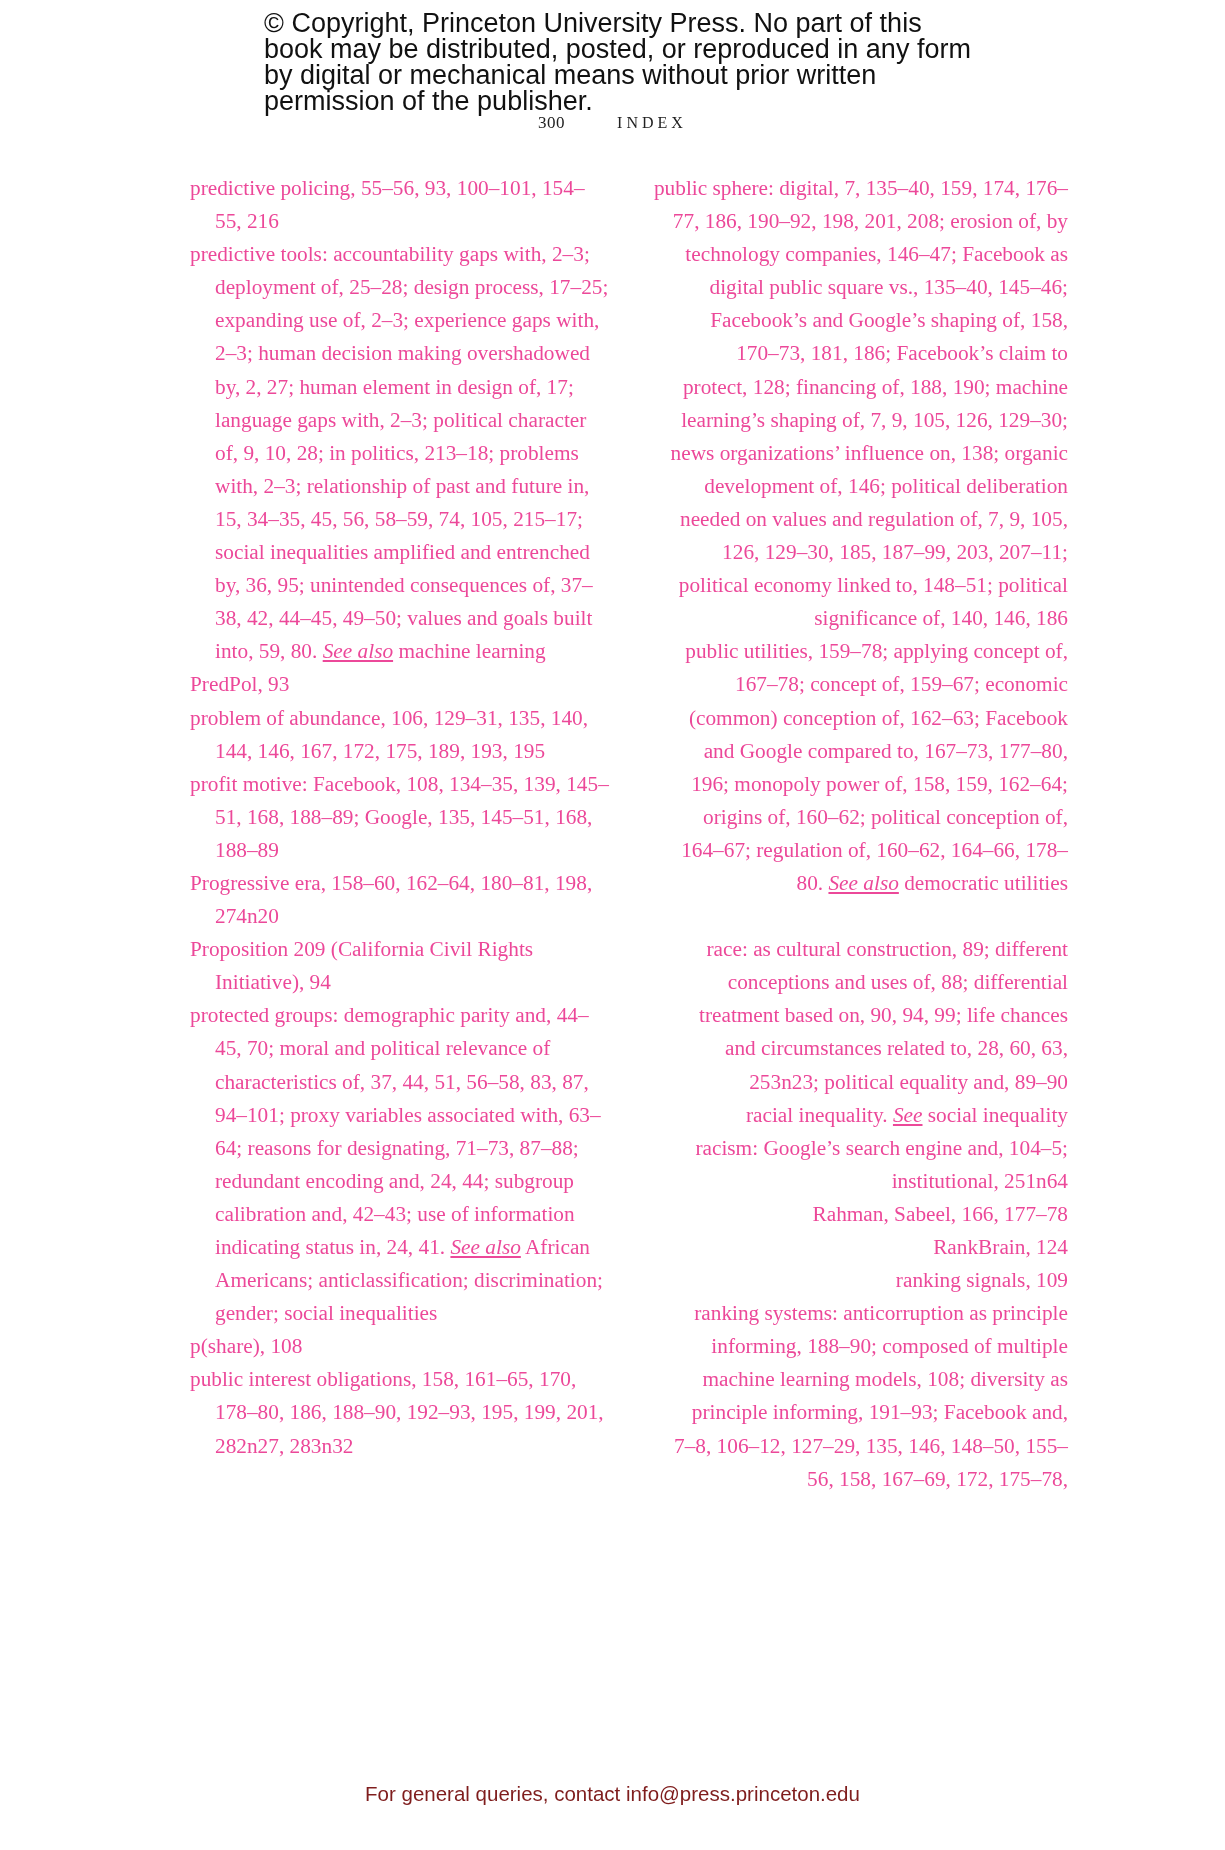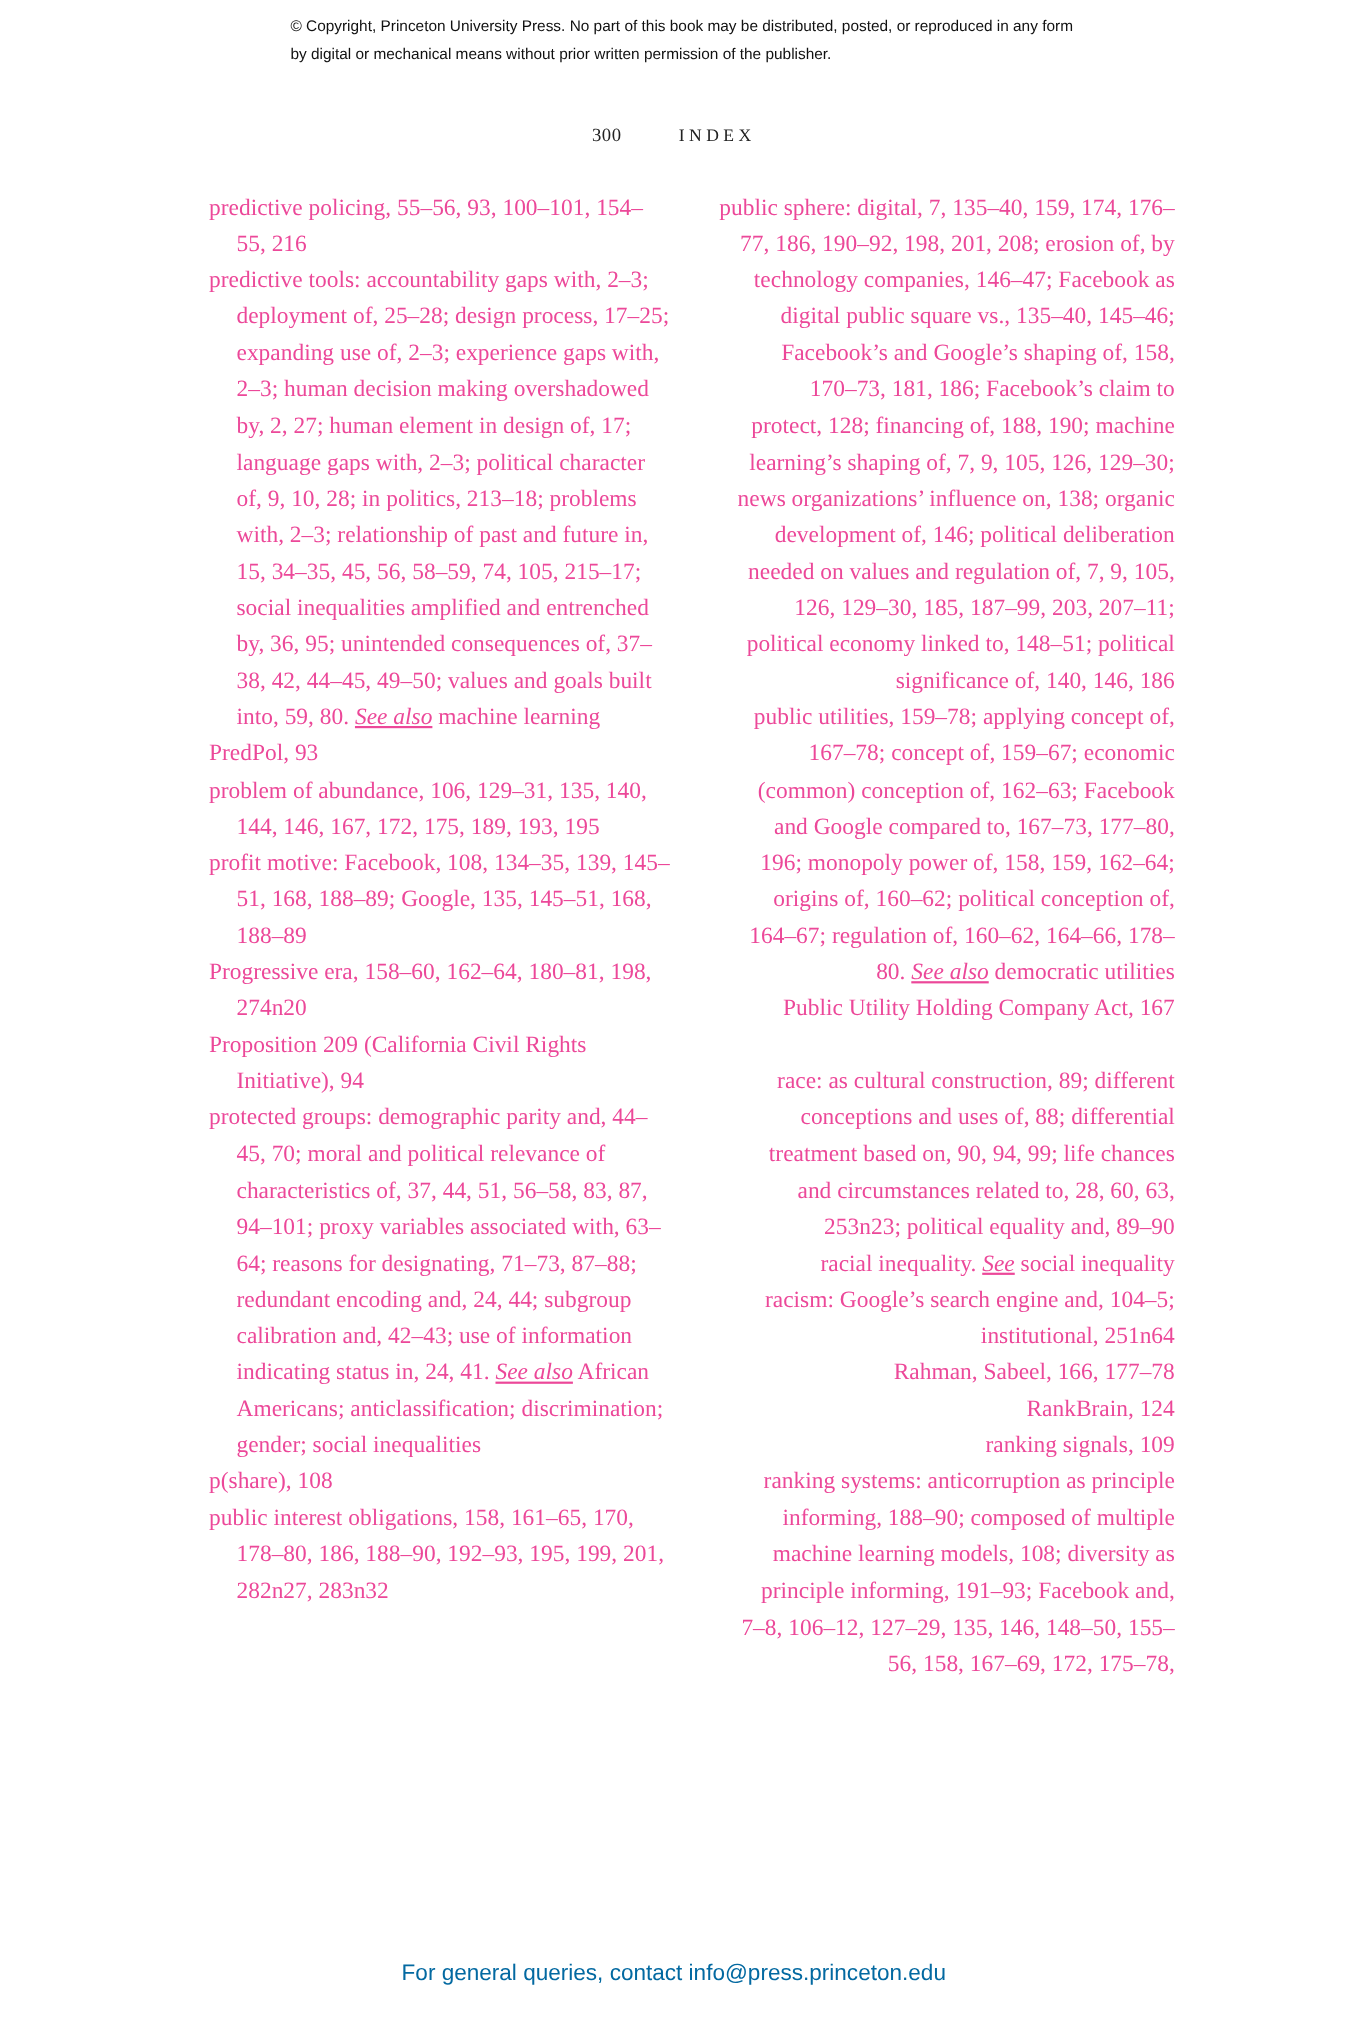--- a/index.html
+++ b/index.html
@@ -20,7 +20,7 @@
       top: 10px;
       width: 720px;
       font-family: "Liberation Sans", sans-serif;
-      font-size: 14px;
+      font-size: 27px;
       line-height: 26px;
       color: #111;
     }

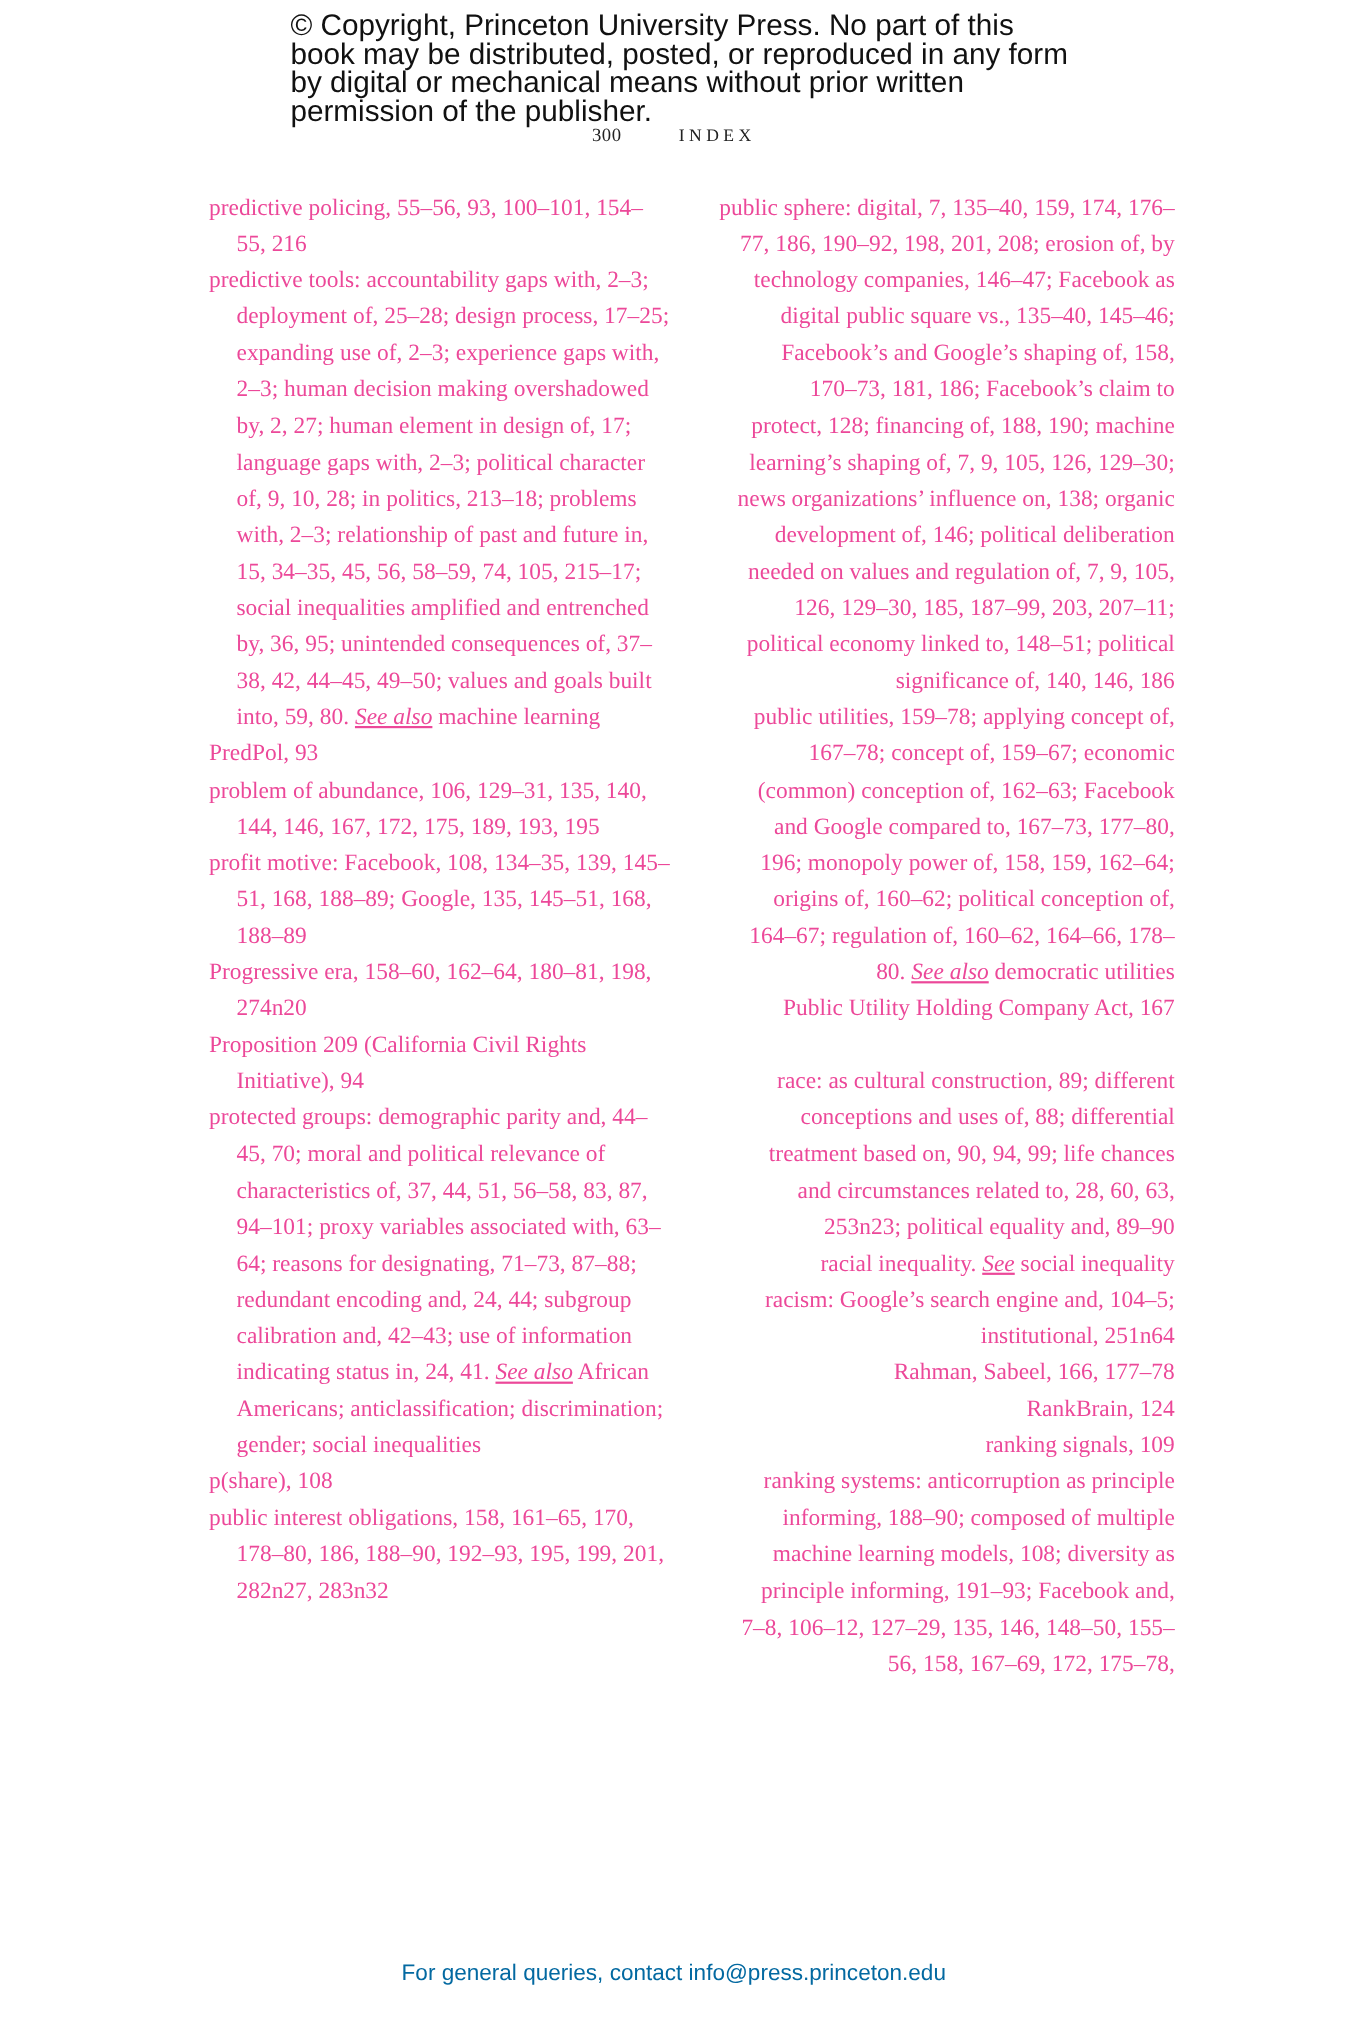--- a/index.html
+++ b/index.html
@@ -98,7 +98,6 @@
 <div class="column col-right">
   <p class="entry"><span>public sphere: digital, 7, 135–40, 159, 174, 176–77, 186, 190–92, 198, 201, 208; erosion of, by technology companies, 146–47; Facebook as digital public square vs., 135–40, 145–46; Facebook’s and Google’s shaping of, 158, 170–73, 181, 186; Facebook’s claim to protect, 128; financing of, 188, 190; machine learning’s shaping of, 7, 9, 105, 126, 129–30; news organizations’ influence on, 138; organic development of, 146; political deliberation needed on values and regulation of, 7, 9, 105, 126, 129–30, 185, 187–99, 203, 207–11; political economy linked to, 148–51; political significance of, 140, 146, 186</span></p>
   <p class="entry"><span>public utilities, 159–78; applying concept of, 167–78; concept of, 159–67; economic (common) conception of, 162–63; Facebook and Google compared to, 167–73, 177–80, 196; monopoly power of, 158, 159, 162–64; origins of, 160–62; political conception of, 164–67; regulation of, 160–62, 164–66, 178–80.</span> <span class="see">See also</span> <span>democratic utilities</span></p>
-  <p class="entry"><span>Public Utility Holding Company Act, 167</span></p>
   <div class="spacer"></div>
   <p class="entry"><span>race: as cultural construction, 89; different conceptions and uses of, 88; differential treatment based on, 90, 94, 99; life chances and circumstances related to, 28, 60, 63, 253n23; political equality and, 89–90</span></p>
   <p class="entry"><span>racial inequality.</span> <span class="see">See</span> <span>social inequality</span></p>

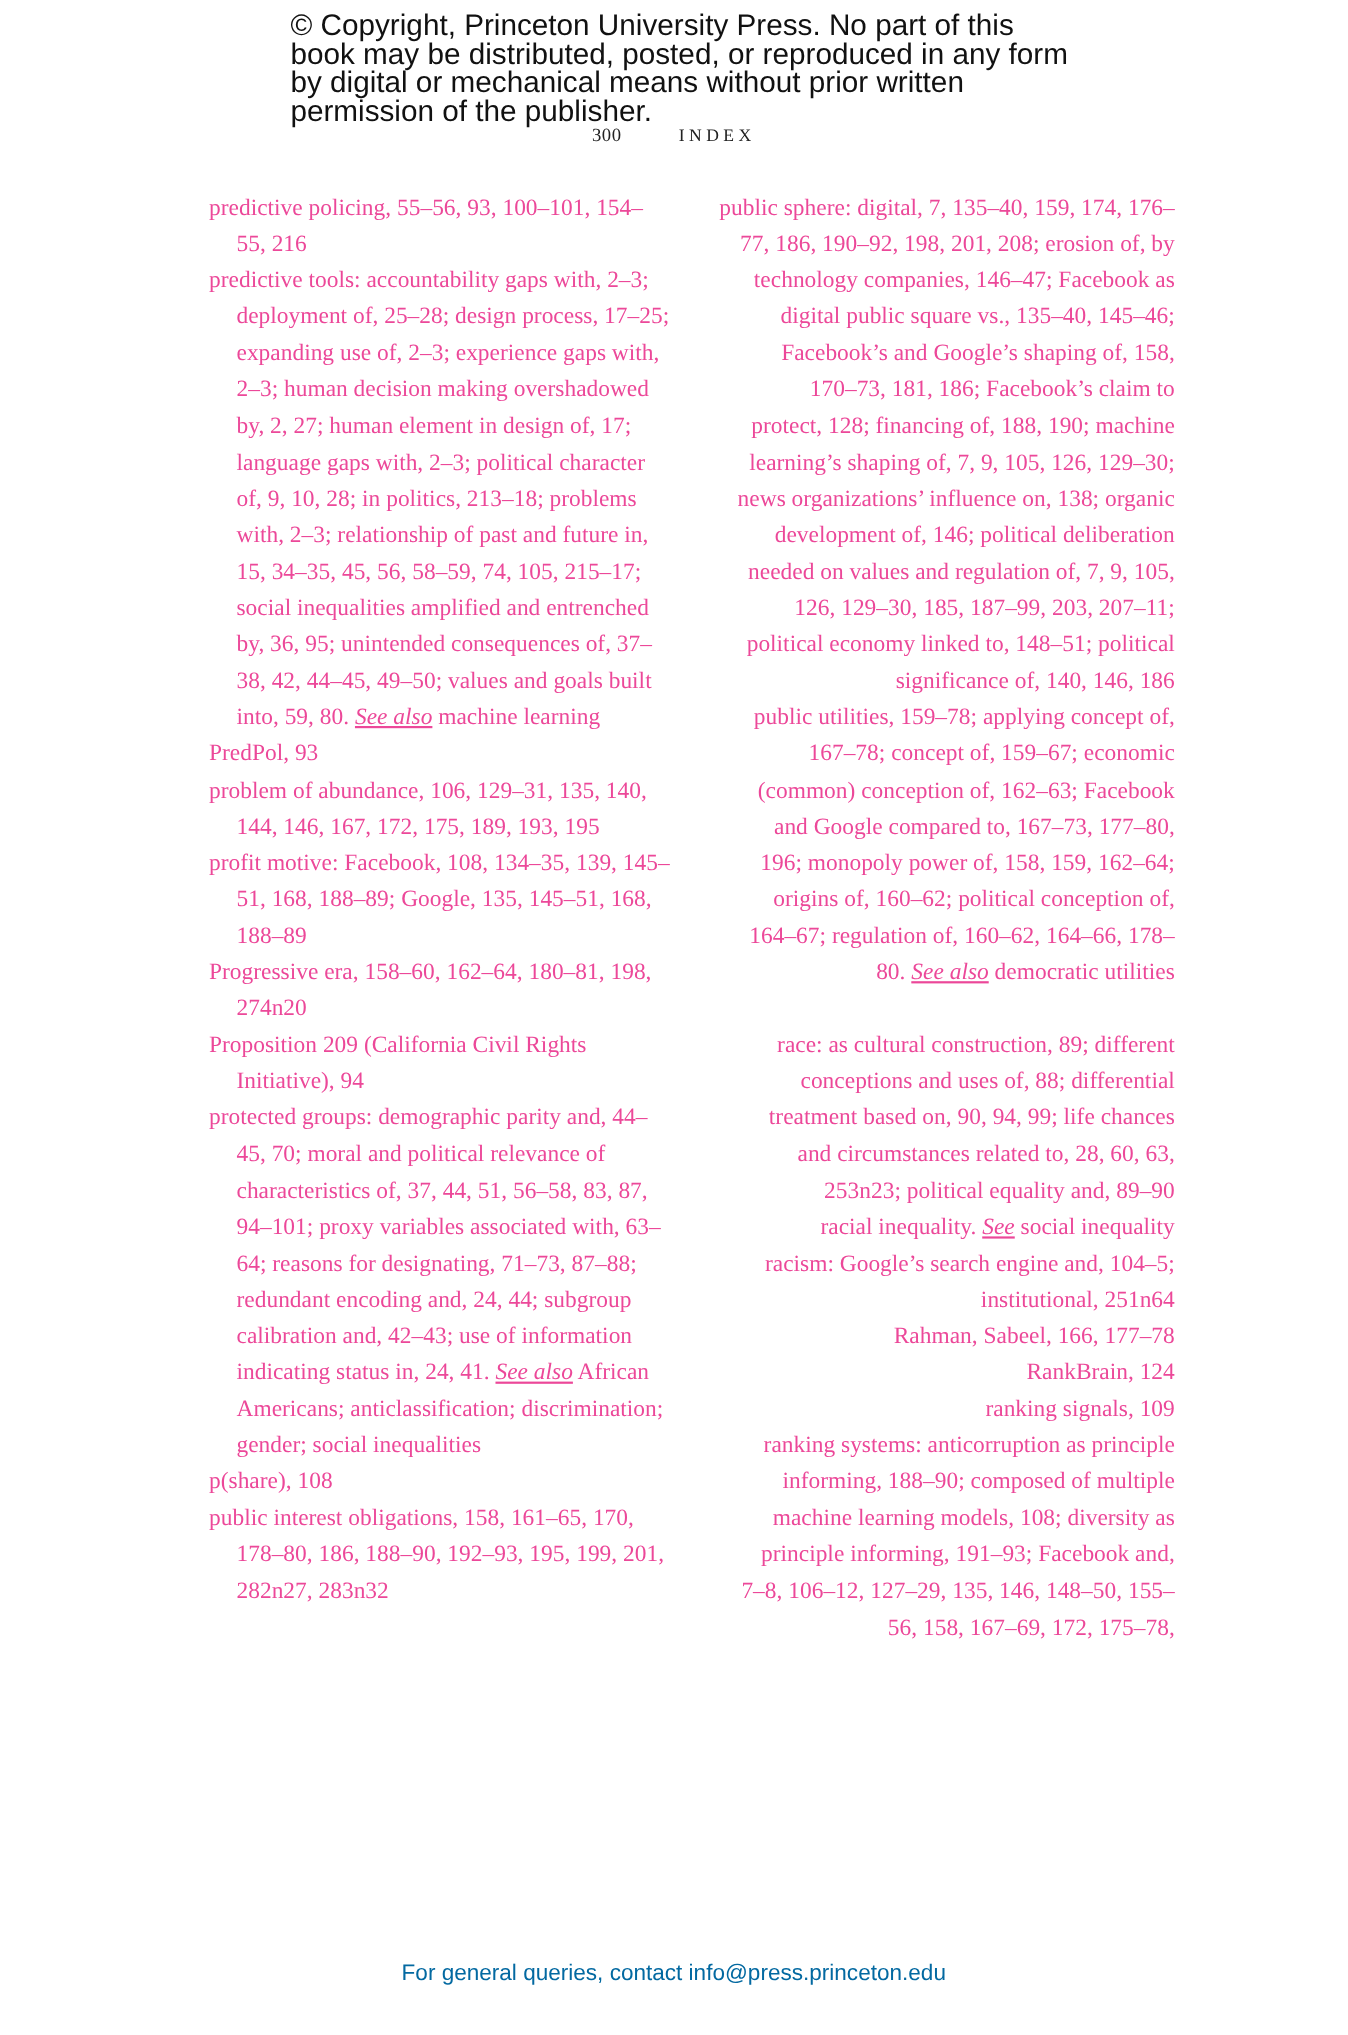--- a/index.html
+++ b/index.html
@@ -70,7 +70,7 @@
       text-align: center;
       font-family: "Liberation Sans", sans-serif;
       font-size: 20.5px;
-      color: #0369a1;
+      color: #7f1d1d;
     }
   </style>
 </head>

